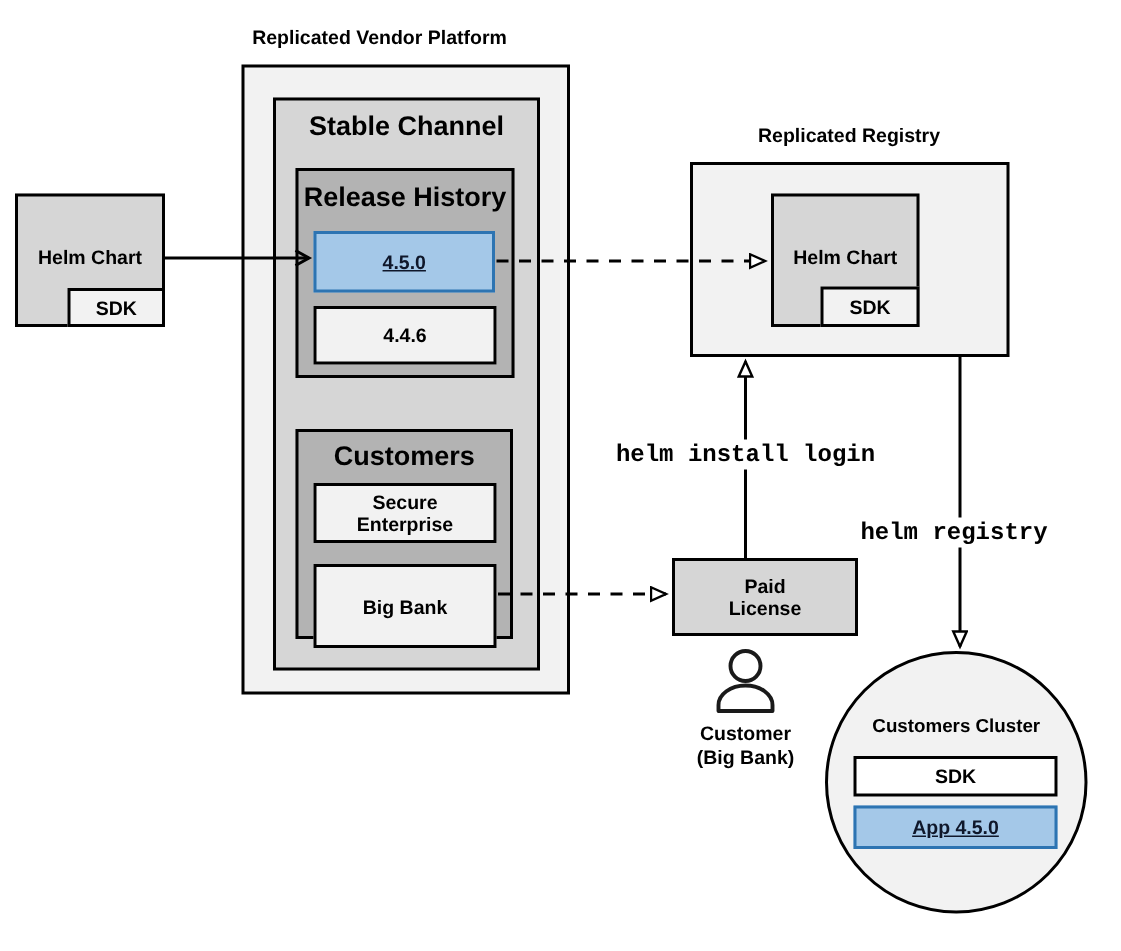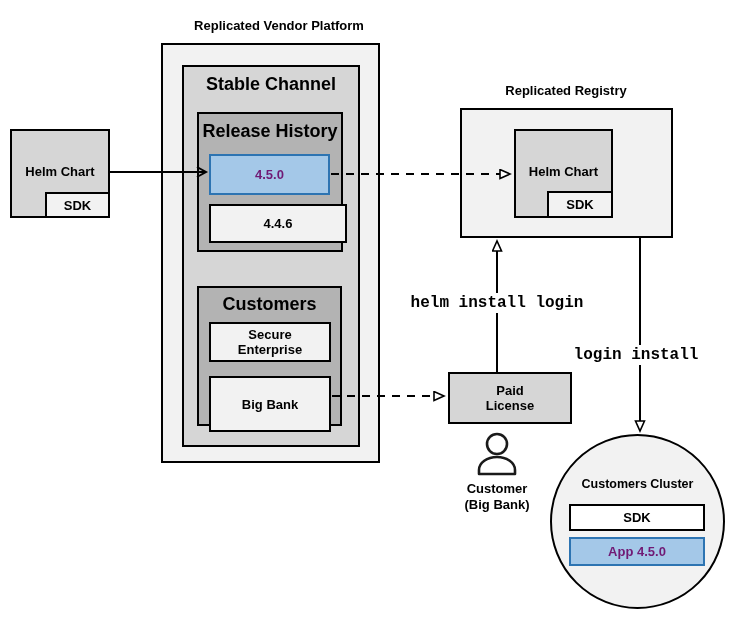--- a/index.html
+++ b/index.html
@@ -67,7 +67,7 @@
 
 <div id="canvas">
 
-  <div class="title" style="left:279px;top:25px;">Replicated Vendor Platform</div>
+  <div class="title" style="left:253px;top:25px;">Replicated Vendor Platform</div>
 
   <div class="title" style="left:566px;top:90px;">Replicated Registry</div>
 

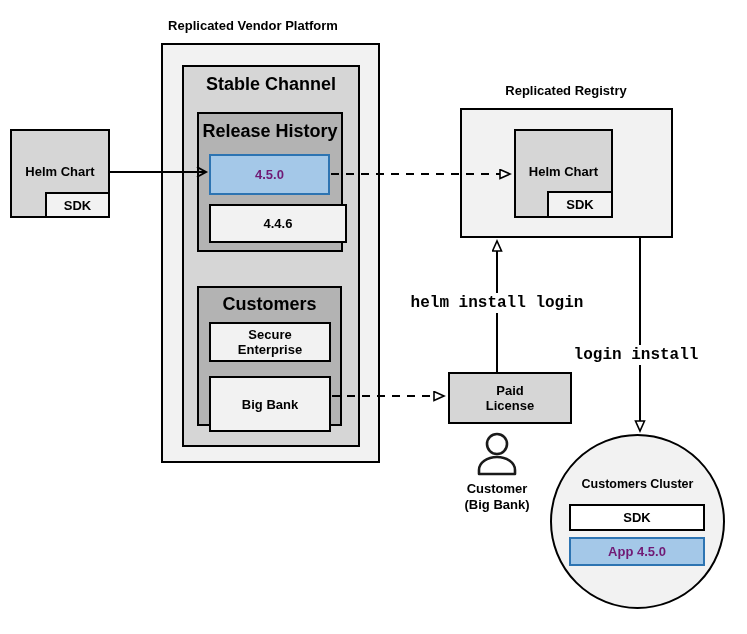--- a/index.html
+++ b/index.html
@@ -34,7 +34,7 @@
   .fill-mid{background:#d6d6d6;}
   .fill-dark{background:#b3b3b3;}
   .fill-white{background:#ffffff;}
-  .fill-blue{background:#a4c8e8;border-color:#2d74b2;color:#701a75;}
+  .fill-blue{background:#a4c8e8;border-color:#2d74b2;color:#0f172a;text-decoration:underline;}
   .title{
     position:absolute;
     text-align:center;

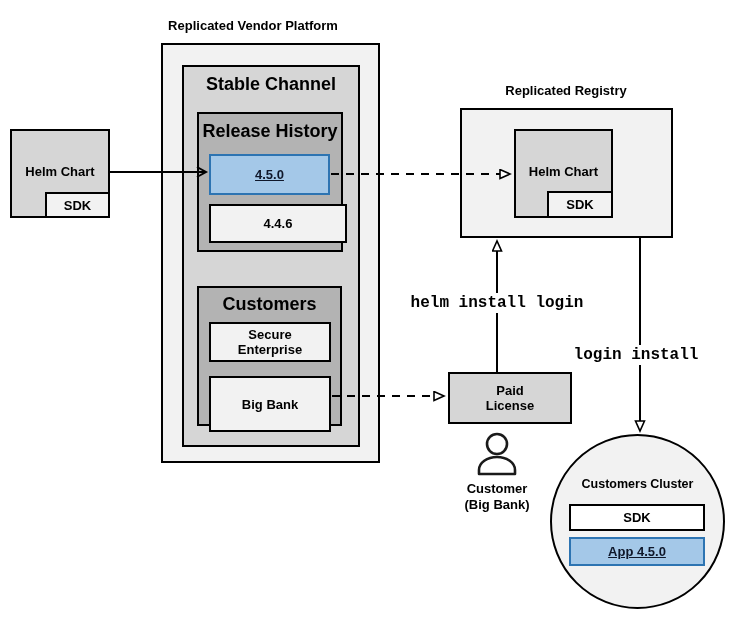--- a/index.html
+++ b/index.html
@@ -85,7 +85,7 @@
     <span>4.5.0</span>
   </div>
 
-  <div class="box fill-light" style="left:209px;top:204px;width:138px;height:39px;">
+  <div class="box fill-light" style="left:209px;top:204px;width:122px;height:39px;">
     <span>4.4.6</span>
   </div>
 

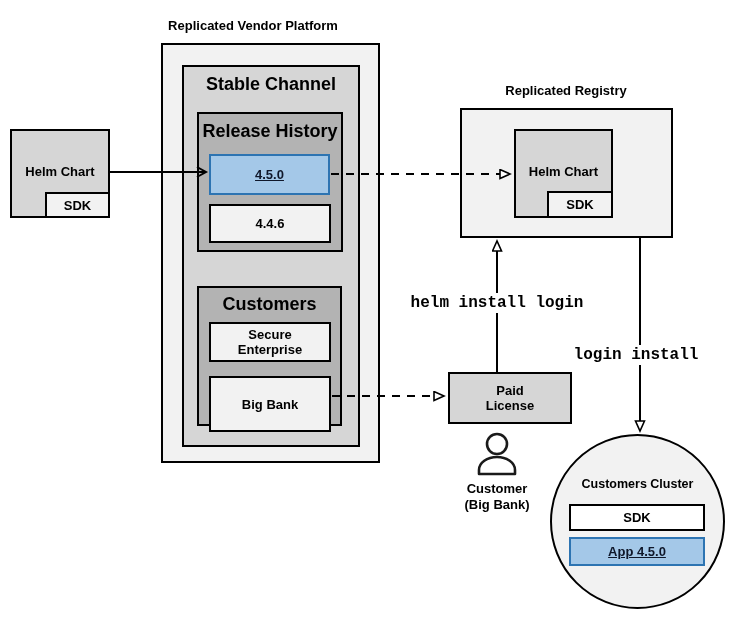--- a/index.html
+++ b/index.html
@@ -169,7 +169,7 @@
 
   <div class="mono-label" style="left:497px;top:303px;">helm install login</div>
 
-  <div class="mono-label" style="left:636px;top:355px;">login install</div>
+  <div class="mono-label" style="left:636px;top:355px;">helm registry</div>
 
 </div>
 

